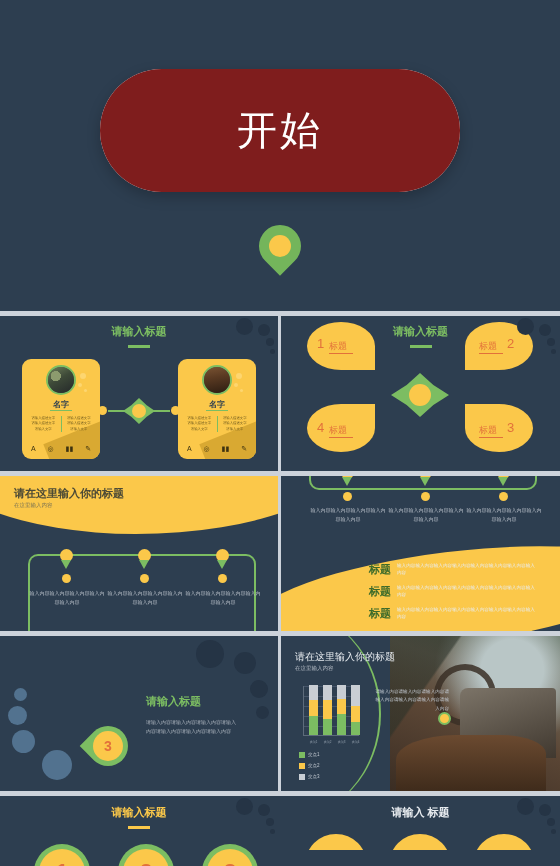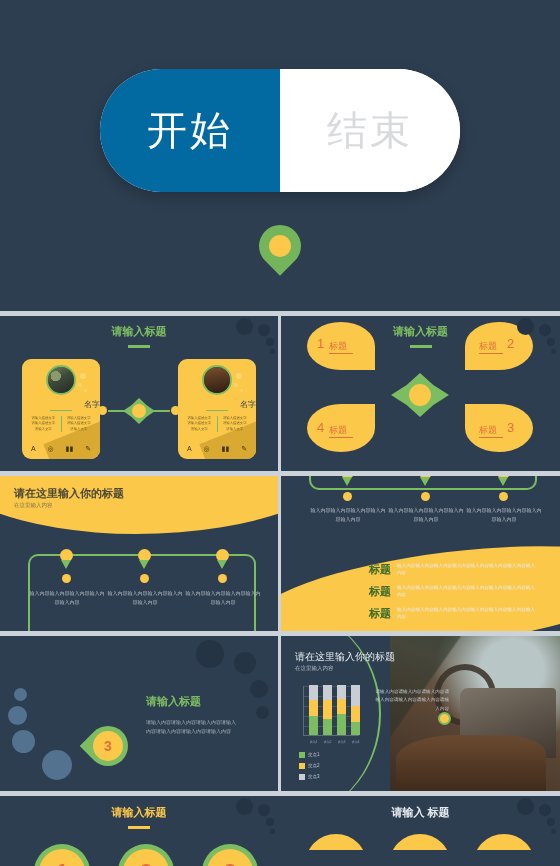--- a/index.html
+++ b/index.html
@@ -24,7 +24,7 @@
   }
   .toggle .half{ flex:1; display:flex; align-items:center; justify-content:center;
     font-size:40px; letter-spacing:3px; }
-  .toggle .on{ background:#0369a1; color:#ffffff; }
+  .toggle .on{ background:#7f1d1d; color:#ffffff; }
   .toggle .off{ background:#ffffff; color:#d8dadd; }
 
   .pin{ position:absolute; left:259px; top:225px; width:42px; height:52px; }

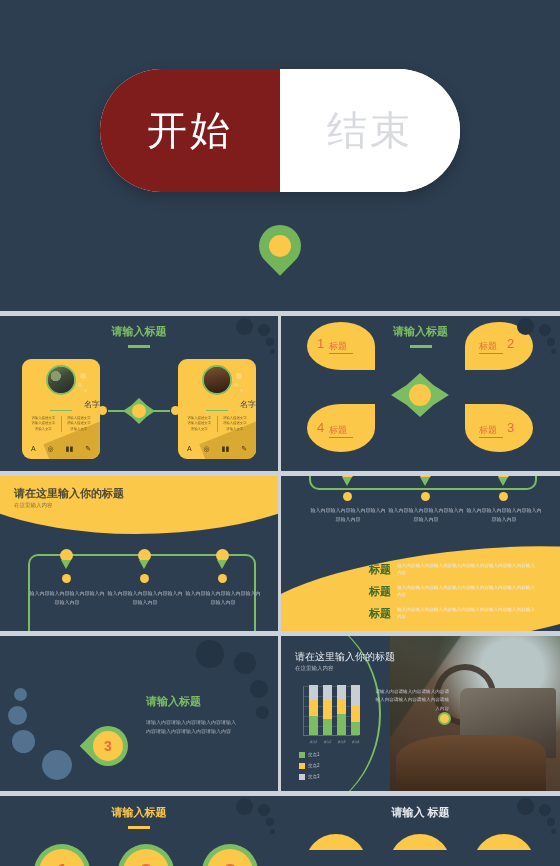--- a/index.html
+++ b/index.html
@@ -204,7 +204,6 @@
   <div class="panel" id="hero">
     <div class="toggle">
       <div class="half on">开始</div>
-      <div class="half off">结束</div>
     </div>
     <div class="pin">
       <div class="drop"></div>

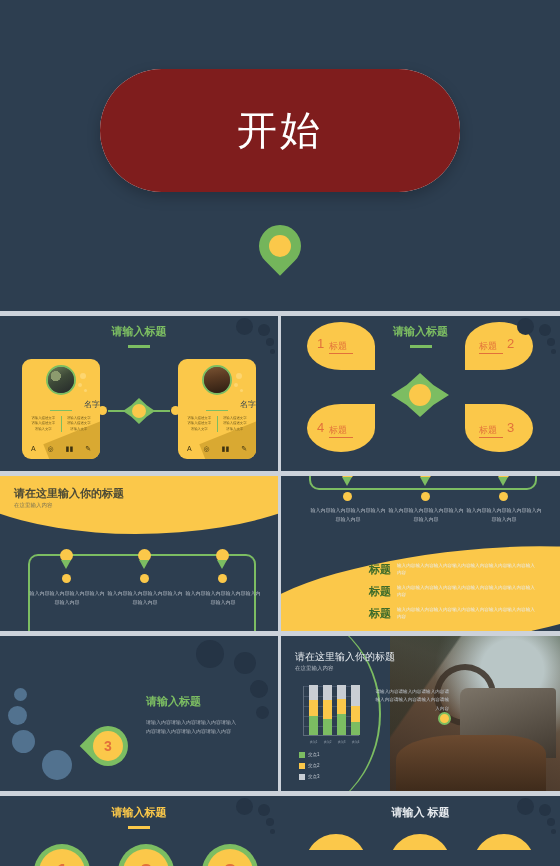--- a/index.html
+++ b/index.html
@@ -64,8 +64,8 @@
   .pcard .avatar.b .ph{
           background:linear-gradient(170deg,#7a5433 0%,#5a3a22 40%,#2c1d12 100%); }
   .pcard .bub{ position:absolute; border-radius:50%; background:#fdd670; }
-  .pcard .name{ position:absolute; left:0; top:40px; width:78px; text-align:right;
-          font-size:8px; color:#2d3e50; font-weight:normal; }
+  .pcard .name{ position:absolute; left:0; top:40px; width:78px; text-align:center;
+          font-size:8px; color:#2d3e50; font-weight:bold; }
   .pcard .nl{ position:absolute; left:28px; top:51px; width:22px; height:1px; background:#7cbd62; }
   .pcard .cols{ position:absolute; left:8px; top:57px; width:62px; display:flex; gap:4px; }
   .pcard .cols .c{ flex:1; font-size:3.4px; line-height:1.55; color:#6f5a1d; text-align:center;

